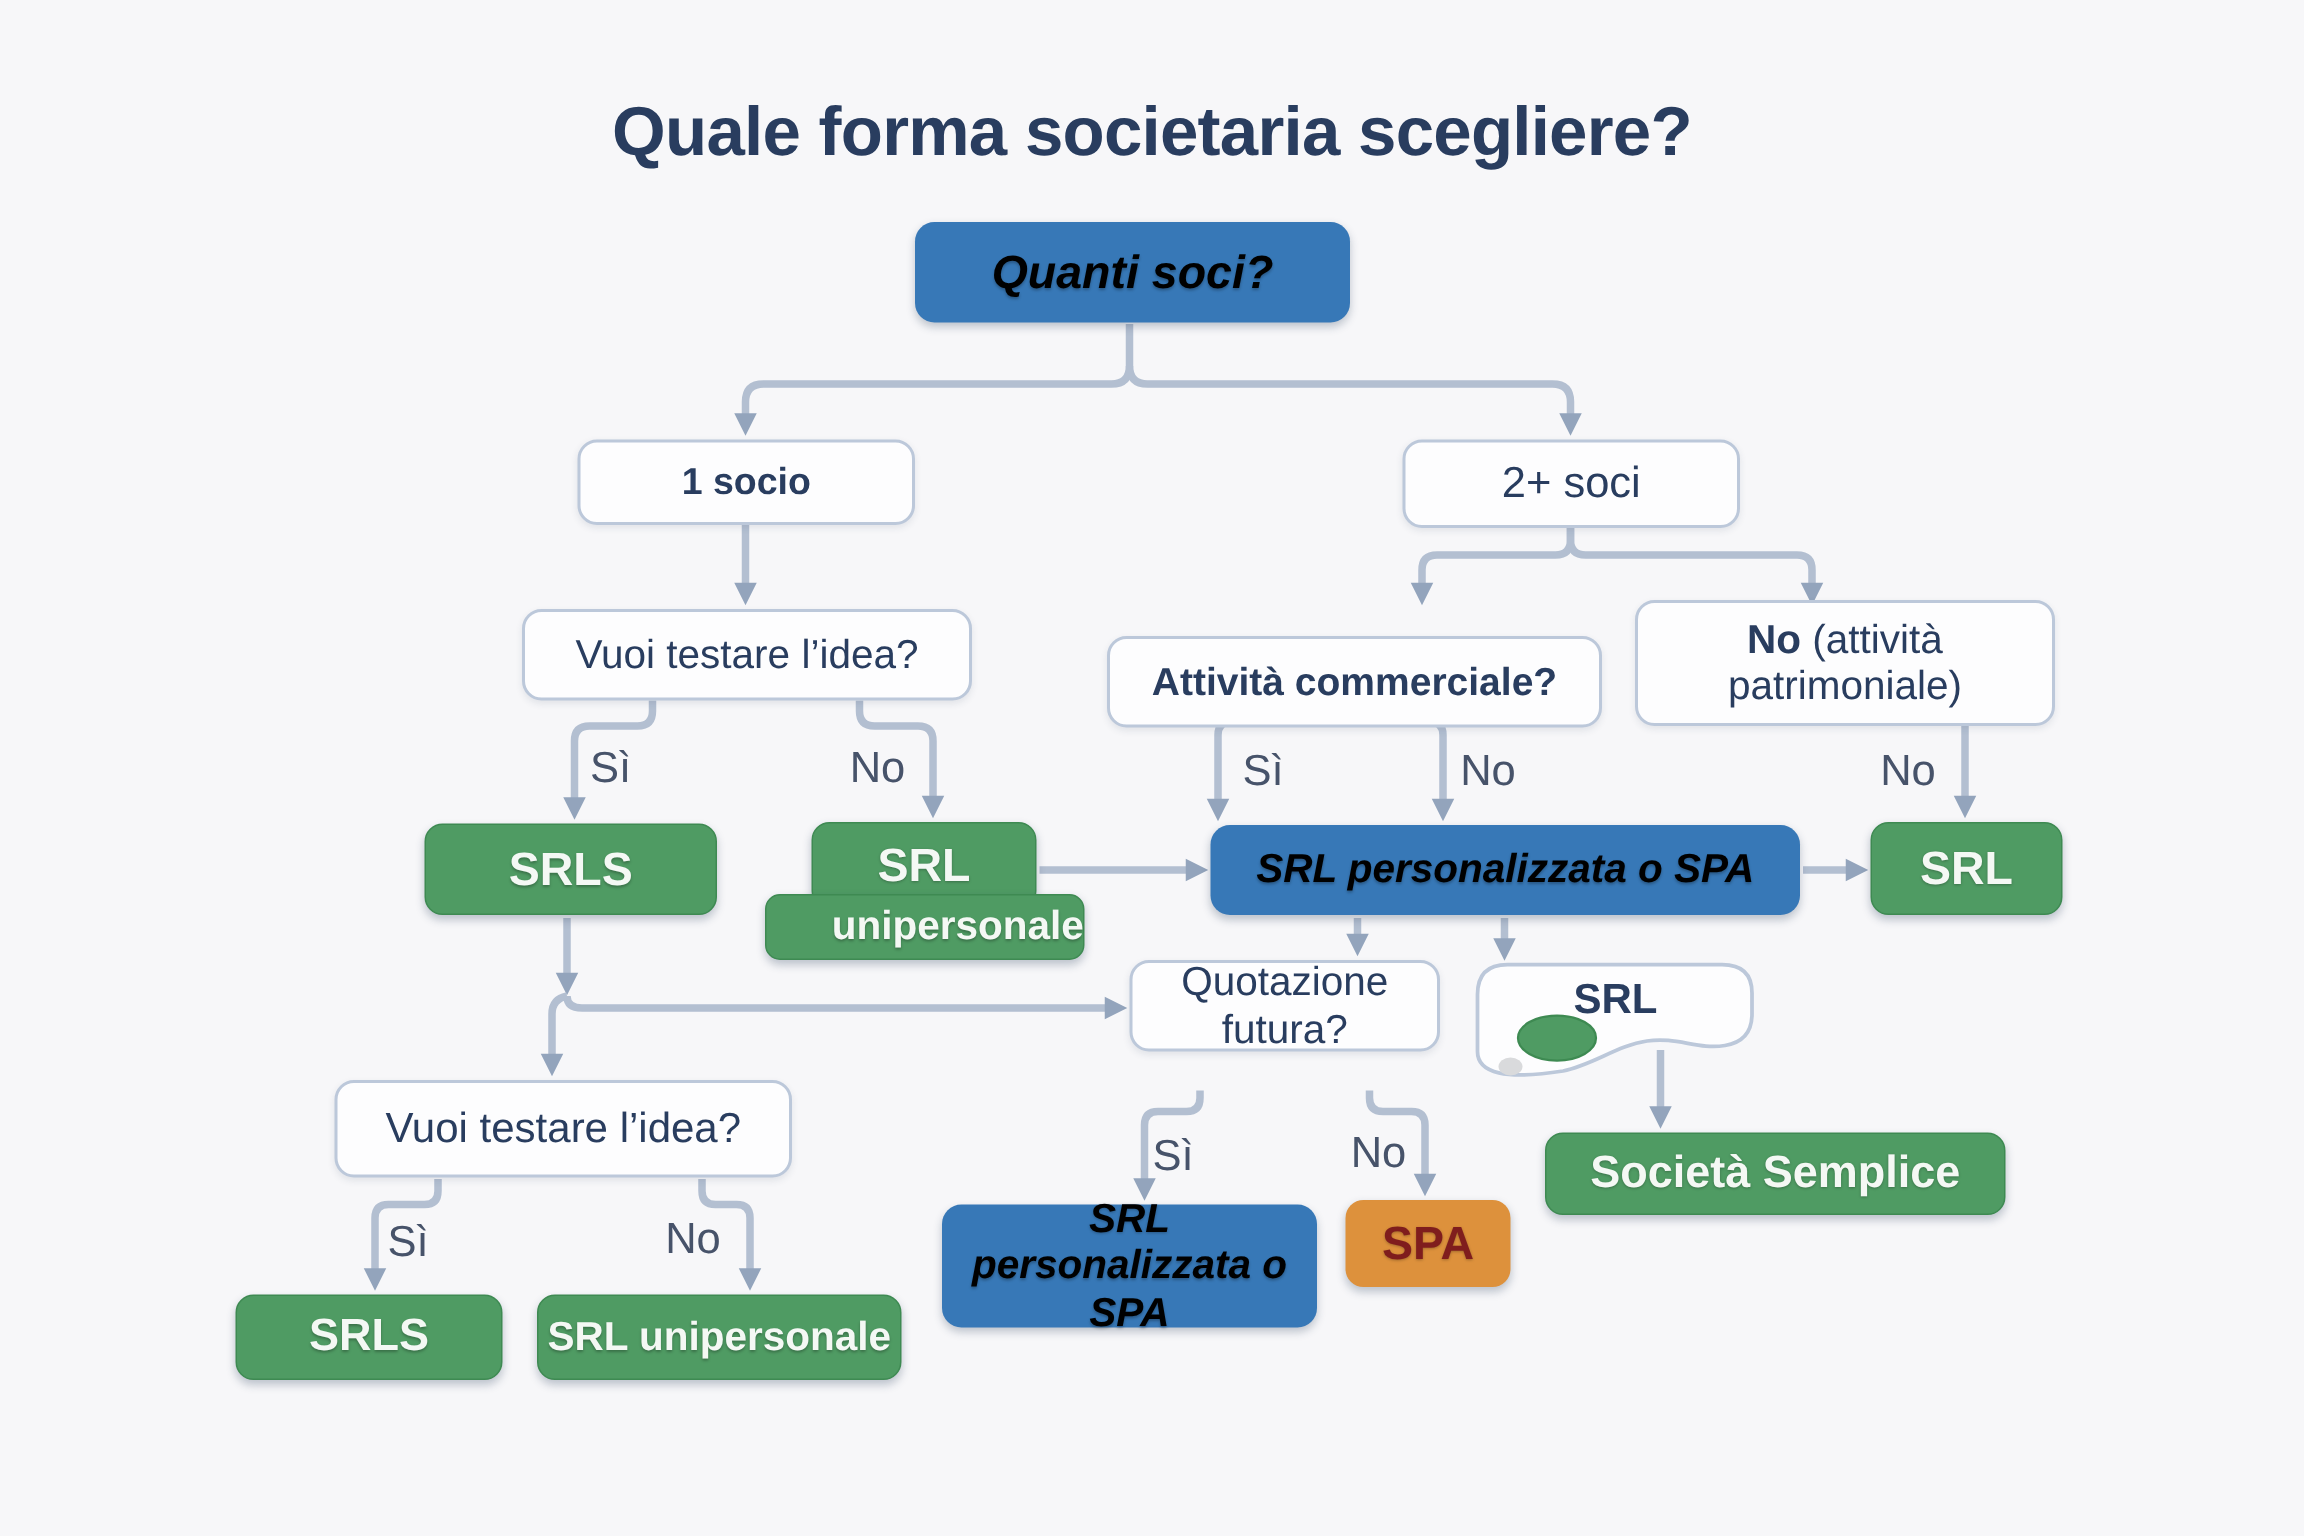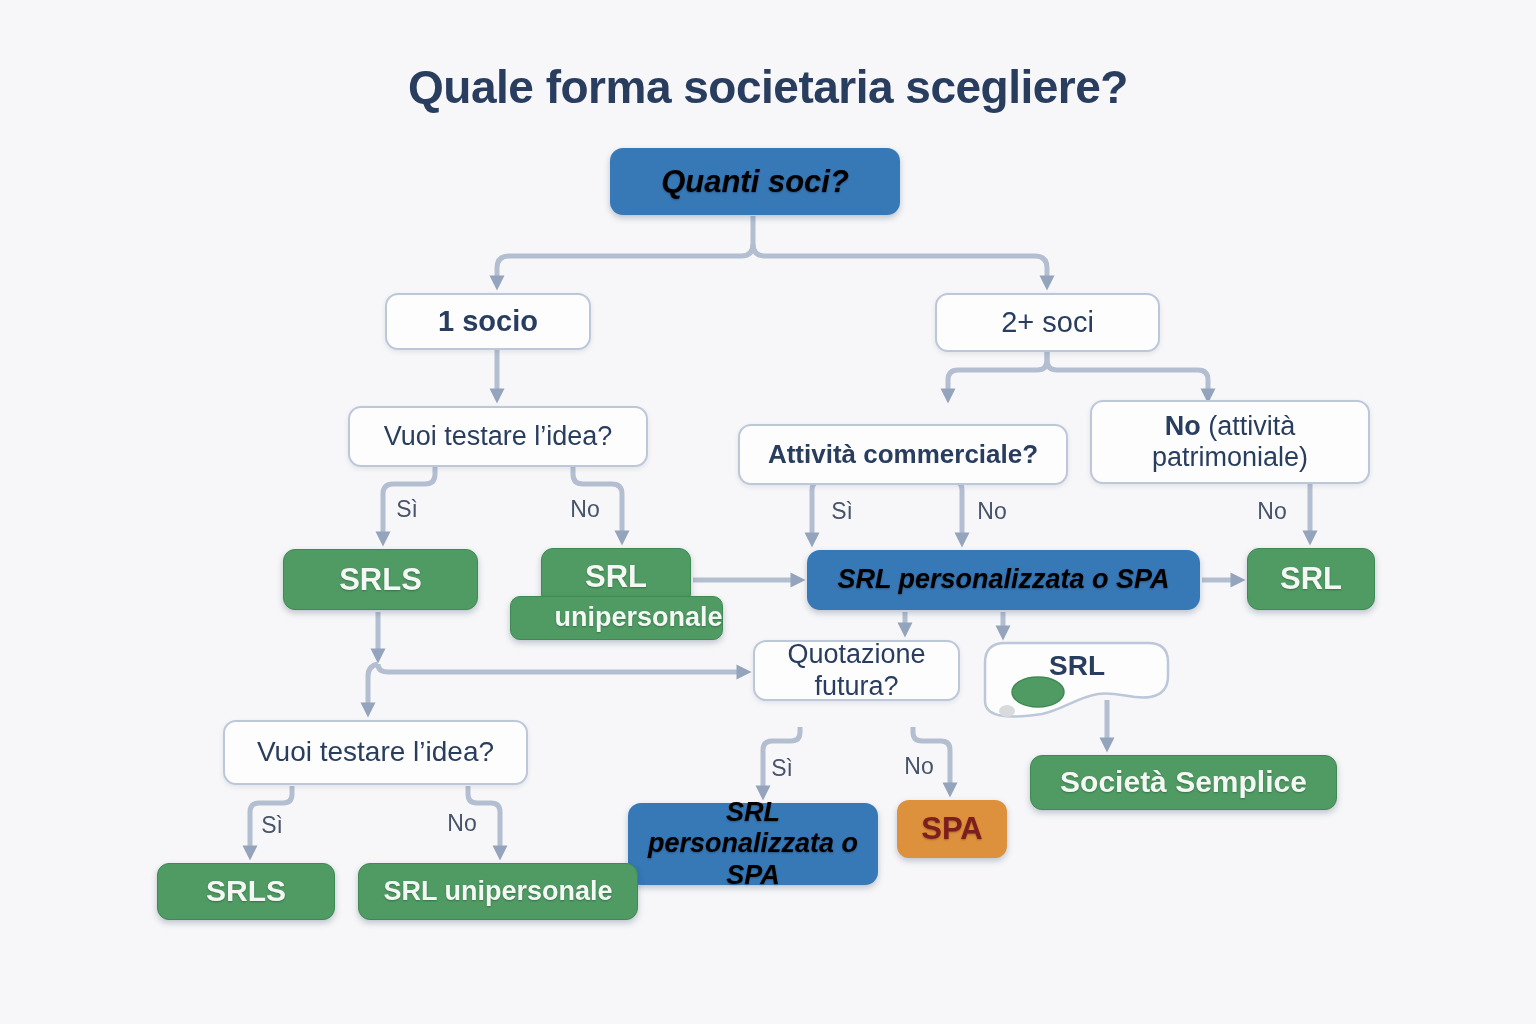--- a/index.html
+++ b/index.html
@@ -100,7 +100,7 @@
 
 <div class="node blue" style="left:610px;top:148px;width:290px;height:67px;font-size:31px;">Quanti soci?</div>
 
-<div class="node white" style="left:385px;top:293px;width:206px;height:57px;font-size:29px;font-weight:700;">1 socio</div>
+<div class="node white" style="left:385px;top:293px;width:225px;height:57px;font-size:25px;font-weight:700;">1 socio</div>
 
 <div class="node white" style="left:935px;top:293px;width:225px;height:59px;font-size:29px;font-weight:400;">2+ soci</div>
 

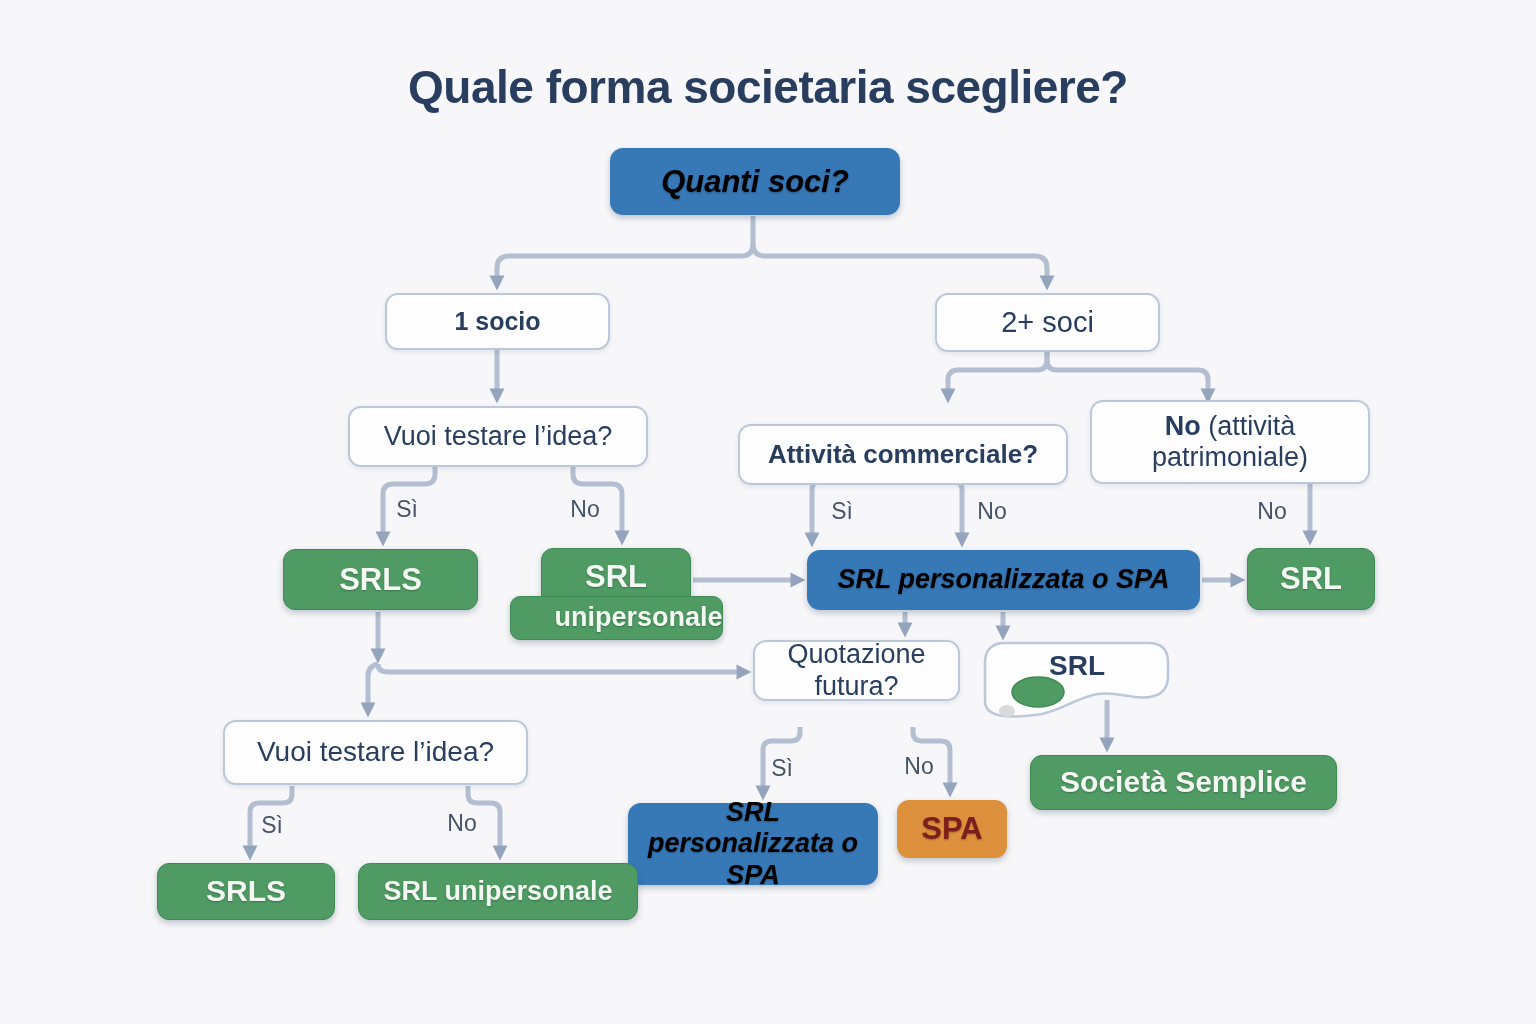--- a/index.html
+++ b/index.html
@@ -48,7 +48,7 @@
   }
   .bold{font-weight:700;}
   .edge-label{
-    position:absolute;z-index:2;color:var(--label);font-size:23px;text-align:center;
+    position:absolute;z-index:2;color:var(--label);font-size:29px;text-align:center;
   }
   .bubble-label{
     position:absolute;z-index:2;color:var(--navy);font-weight:700;font-size:28px;text-align:center;

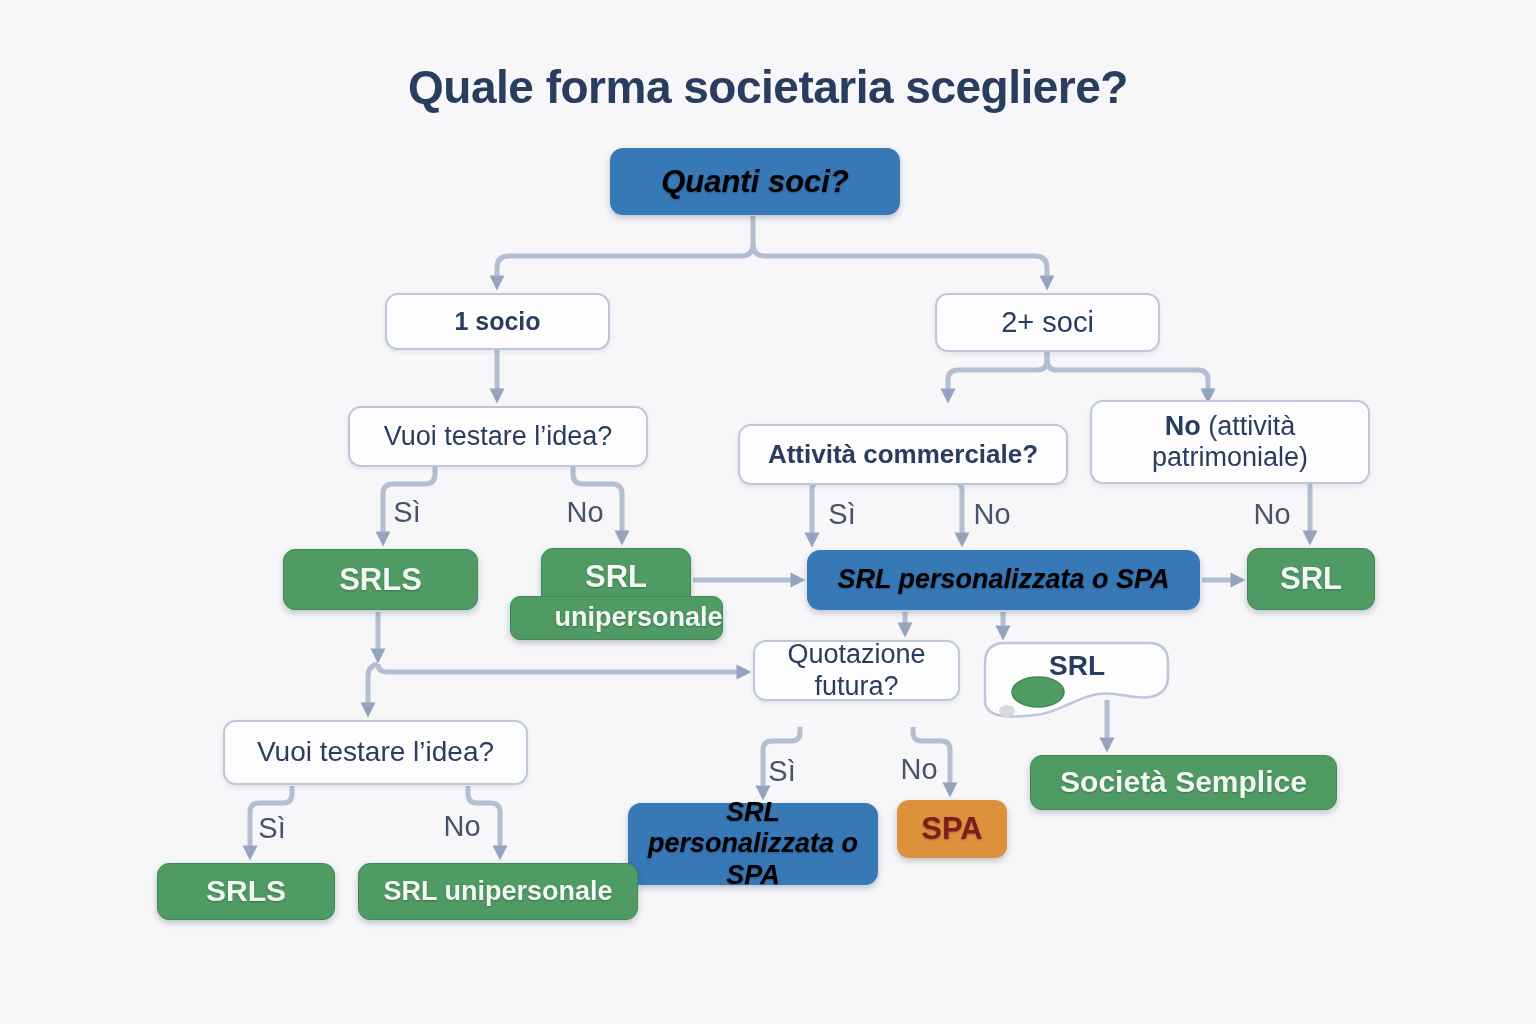--- a/index.html
+++ b/index.html
@@ -135,7 +135,7 @@
 
 <div class="node green" style="left:157px;top:863px;width:178px;height:57px;font-size:30px;">SRLS</div>
 
-<div class="node green" style="left:358px;top:863px;width:280px;height:57px;font-size:27px;">SRL unipersonale</div>
+<div class="node green" style="left:358px;top:863px;width:243px;height:57px;font-size:27px;">SRL unipersonale</div>
 
 <div class="edge-label" style="left:385px;top:496px;width:44px;">Sì</div>
 <div class="edge-label" style="left:558px;top:496px;width:54px;">No</div>

